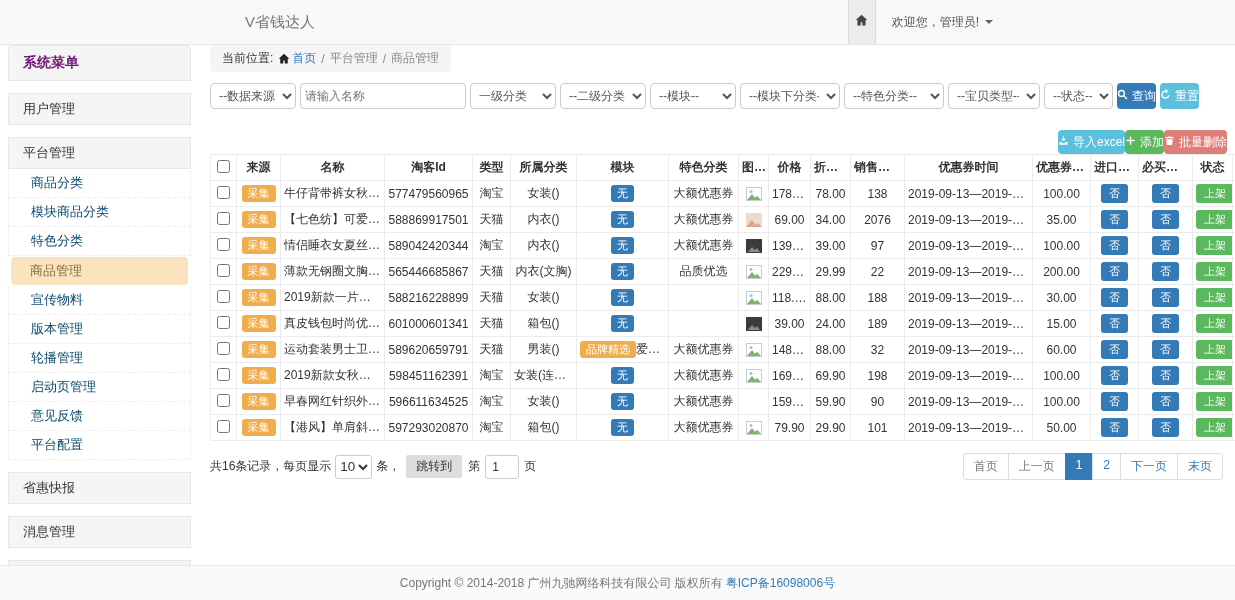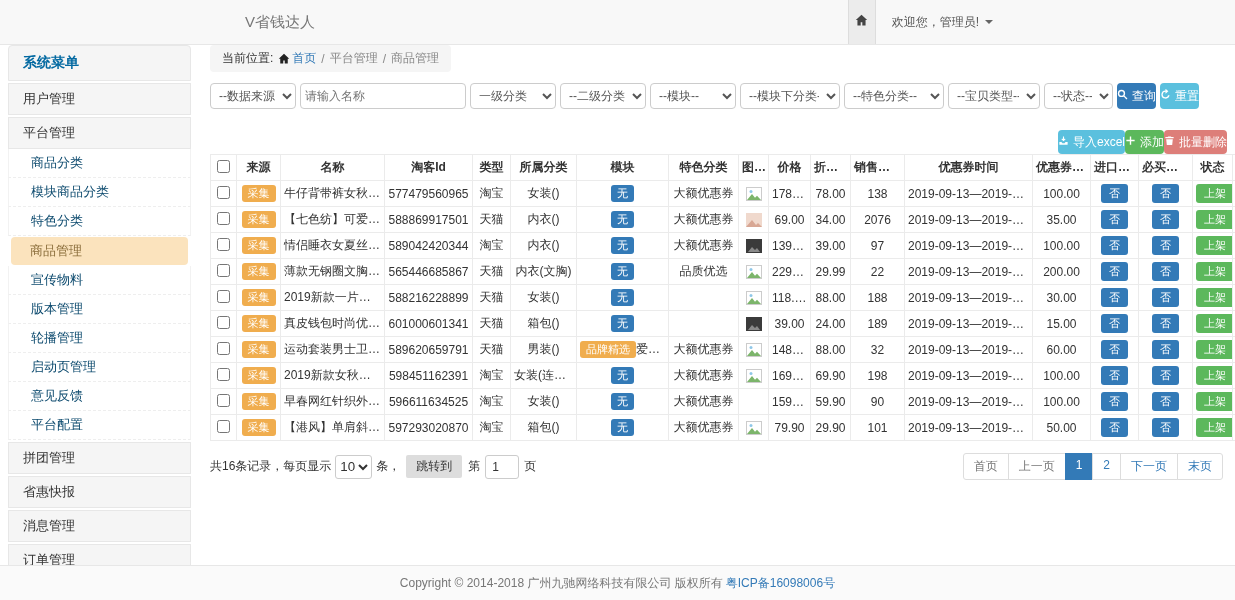--- a/index.html
+++ b/index.html
@@ -14,7 +14,7 @@
   .caret{width:0;height:0;border-left:4px solid transparent;border-right:4px solid transparent;border-top:4px solid #666}
   
   .sidebar{position:absolute;left:8px;top:45px;width:183px}
-  .side-title{background:#f5f5f5;border:1px solid #e7e7e7;border-radius:4px 4px 0 0;padding:8px 14px;color:#0369a1;font-weight:bold;font-size:14px}
+  .side-title{background:#f5f5f5;border:1px solid #e7e7e7;border-radius:4px 4px 0 0;padding:8px 14px;color:#701a75;font-weight:bold;font-size:14px}
   .side-item{font-size:13px;cursor:pointer}
   .side-item.top{background:#f5f5f5;border:1px solid #e7e7e7;margin-top:2px;padding:6px 14px;color:#333}
   .side-item.sub{background:#fff;border-left:1px solid #f2f2f2;border-right:1px solid #f2f2f2;border-bottom:1px dashed #eee;padding:5px 14px 5px 22px;color:#0c4a6e}

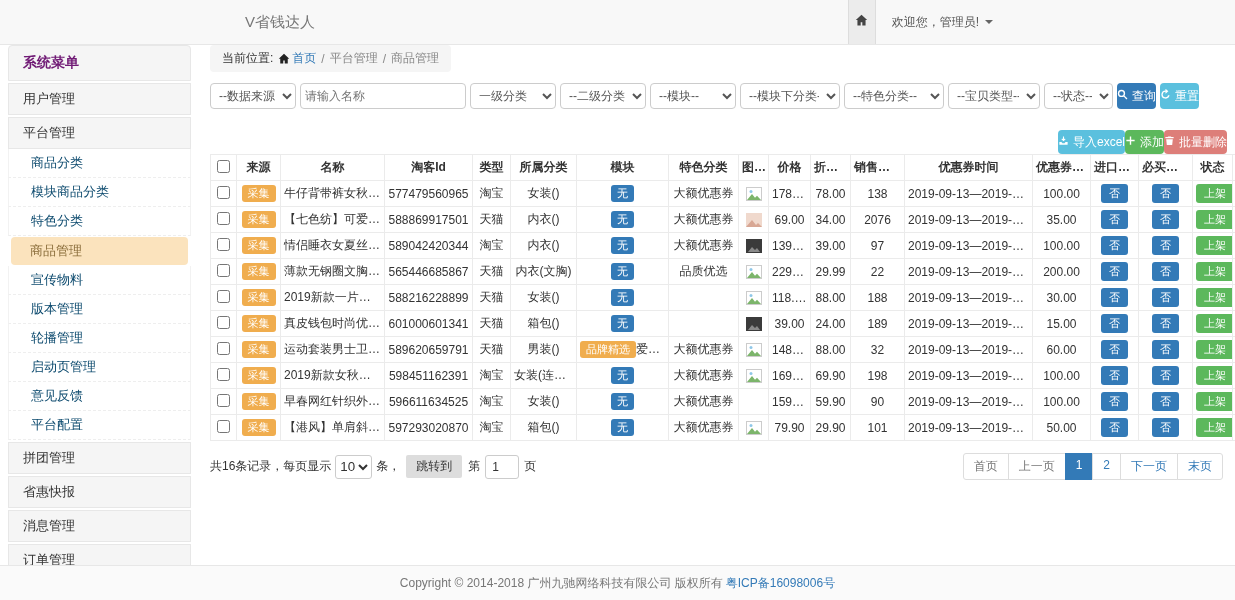--- a/index.html
+++ b/index.html
@@ -16,7 +16,7 @@
   .sidebar{position:absolute;left:8px;top:45px;width:183px}
   .side-title{background:#f5f5f5;border:1px solid #e7e7e7;border-radius:4px 4px 0 0;padding:8px 14px;color:#701a75;font-weight:bold;font-size:14px}
   .side-item{font-size:13px;cursor:pointer}
-  .side-item.top{background:#f5f5f5;border:1px solid #e7e7e7;margin-top:2px;padding:6px 14px;color:#333}
+  .side-item.top{background:#f5f5f5;border:1px solid #e7e7e7;margin-top:12px;padding:6px 14px;color:#333}
   .side-item.sub{background:#fff;border-left:1px solid #f2f2f2;border-right:1px solid #f2f2f2;border-bottom:1px dashed #eee;padding:5px 14px 5px 22px;color:#0c4a6e}
   .side-item.sub.active{background:#fbe3bd;color:#8a6d3b;border:none;border-radius:4px;margin:1px 3px;padding:5px 11px 5px 19px}
   

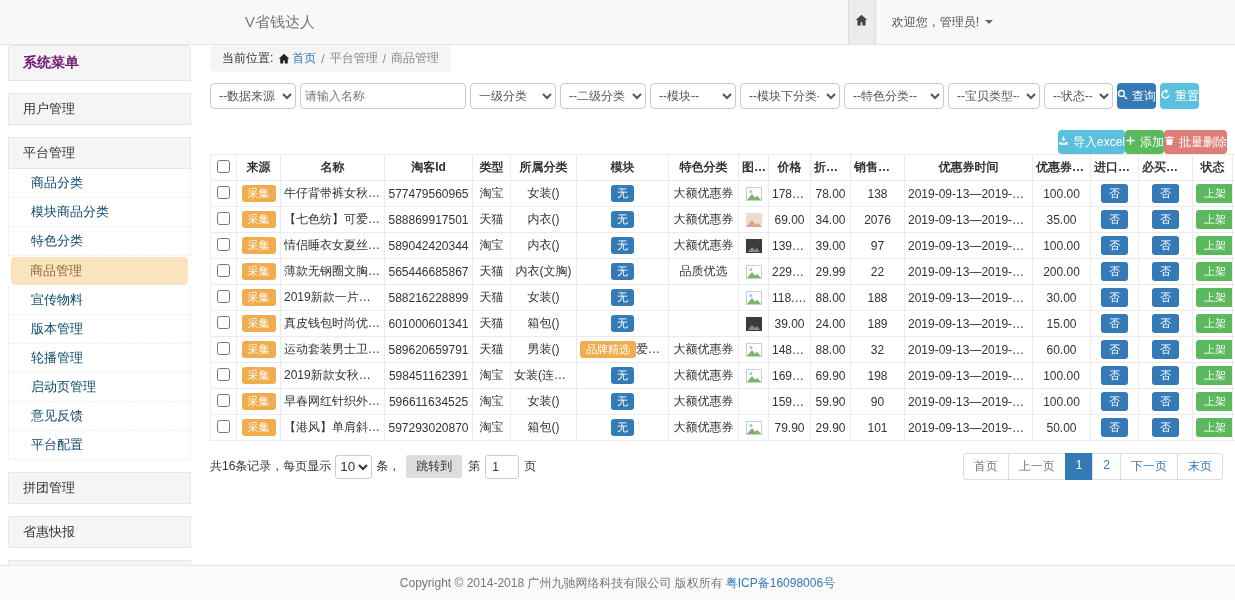--- a/index.html
+++ b/index.html
@@ -98,7 +98,6 @@
       <div class="side-item sub">启动页管理</div>
       <div class="side-item sub">意见反馈</div>
       <div class="side-item sub">平台配置</div>
-      <div class="side-item top">拼团管理</div>
       <div class="side-item top">省惠快报</div>
       <div class="side-item top">消息管理</div>
       <div class="side-item top">订单管理</div>

